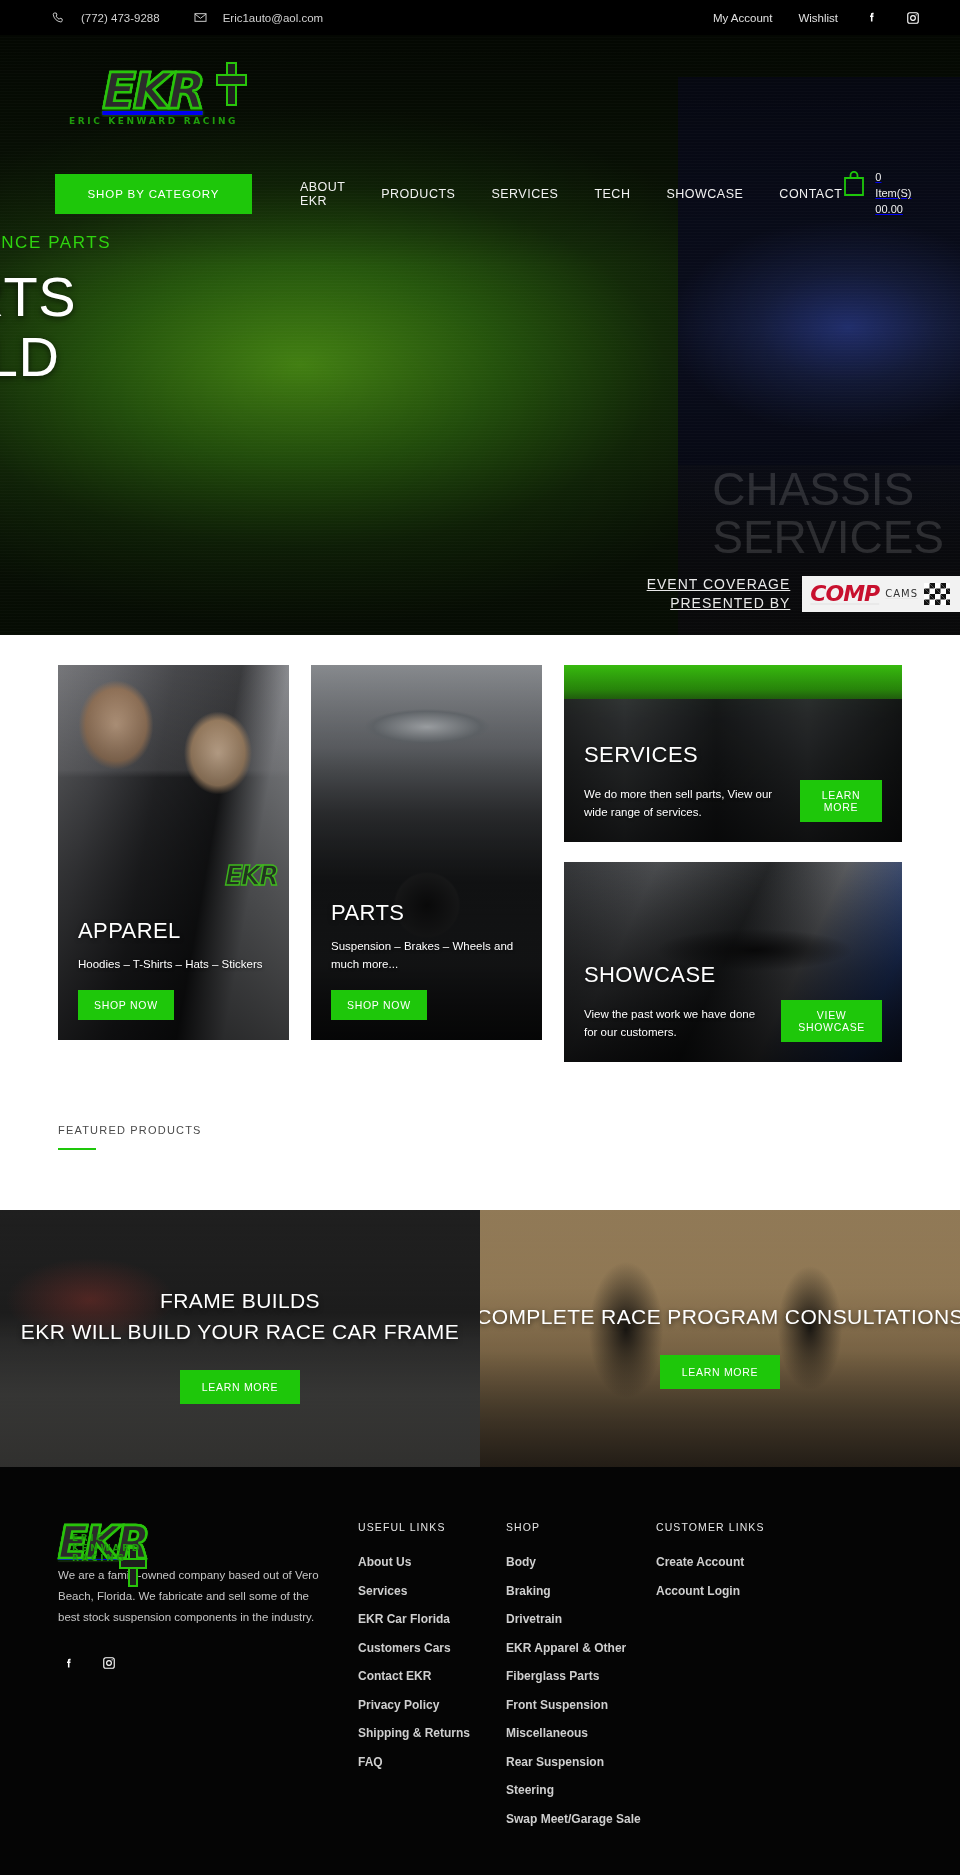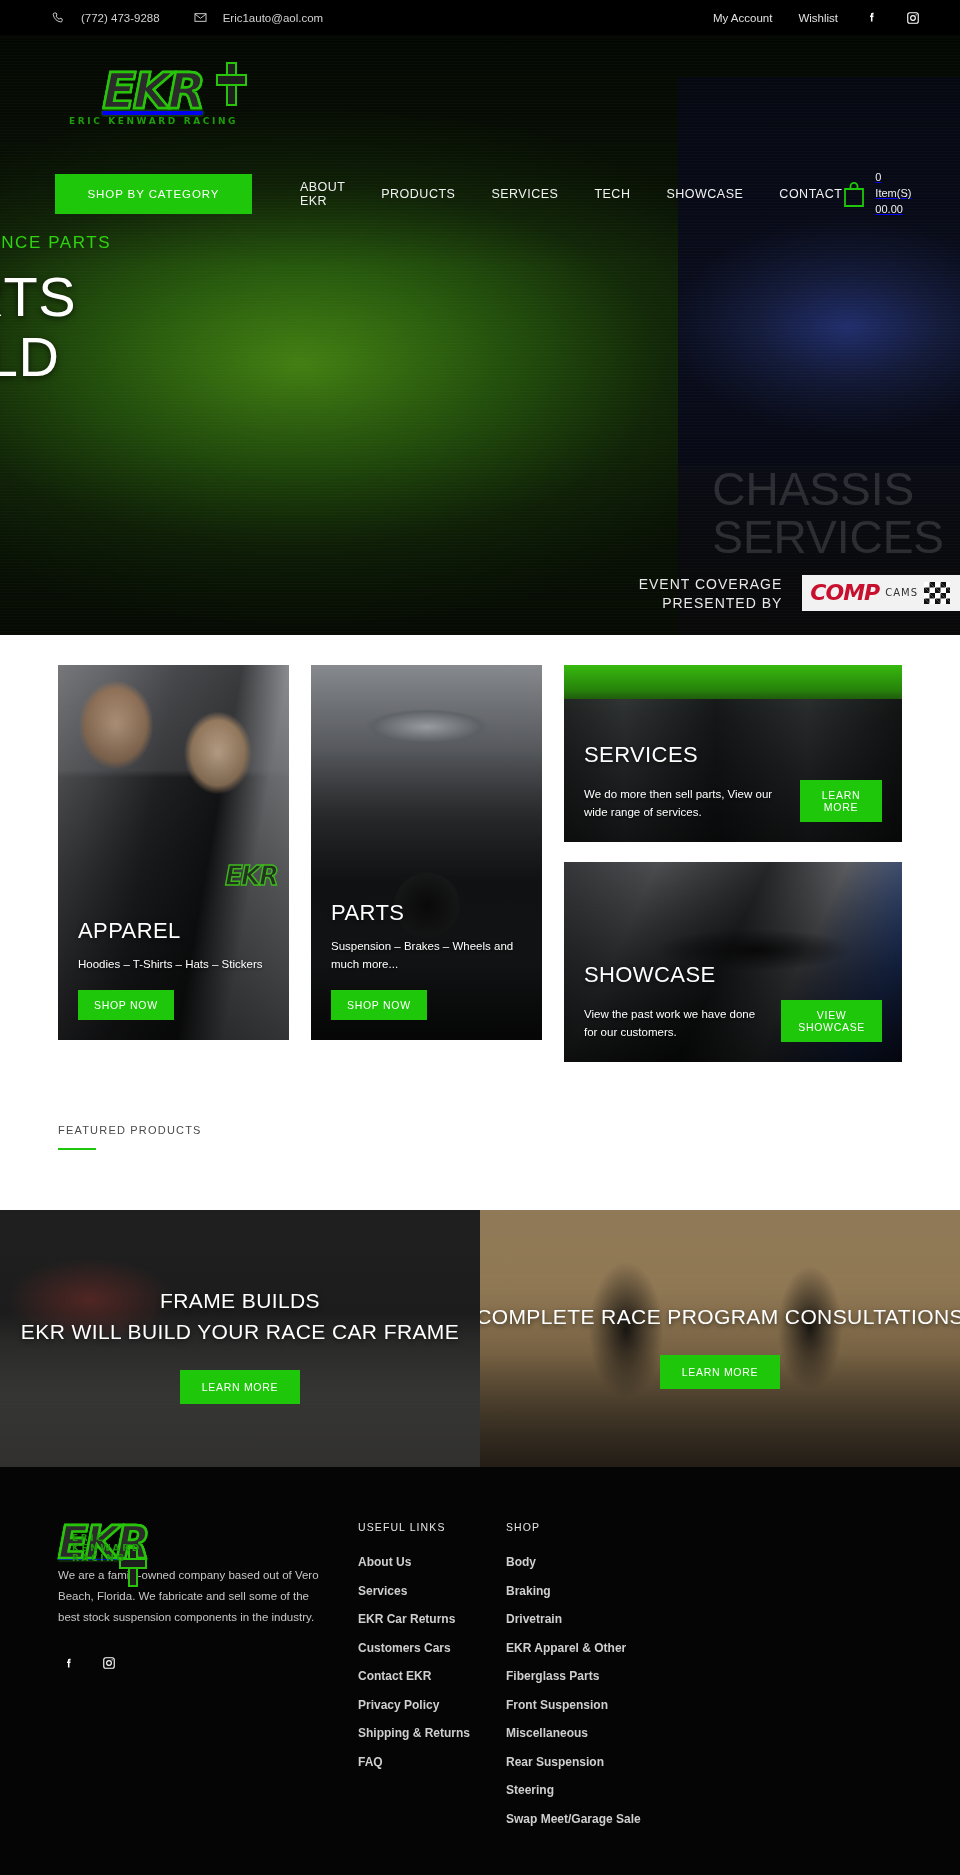--- a/index.html
+++ b/index.html
@@ -132,7 +132,7 @@
   .mainnav a {
     color: #f2f2f2; text-decoration: none; font-size: 12.5px; letter-spacing: .5px;
   }
-  .cart { margin-left: auto; display: flex; align-items: center; gap: 9px; margin-right: 24px; }
+  .cart { margin-left: auto; display: flex; align-items: flex-start; gap: 9px; margin-right: 24px; }
   .cart-ico { width: 24px; height: 27px; position: relative; }
   .cart-txt { font-size: 11px; color: #f0f0f0; line-height: 1.45; }
 

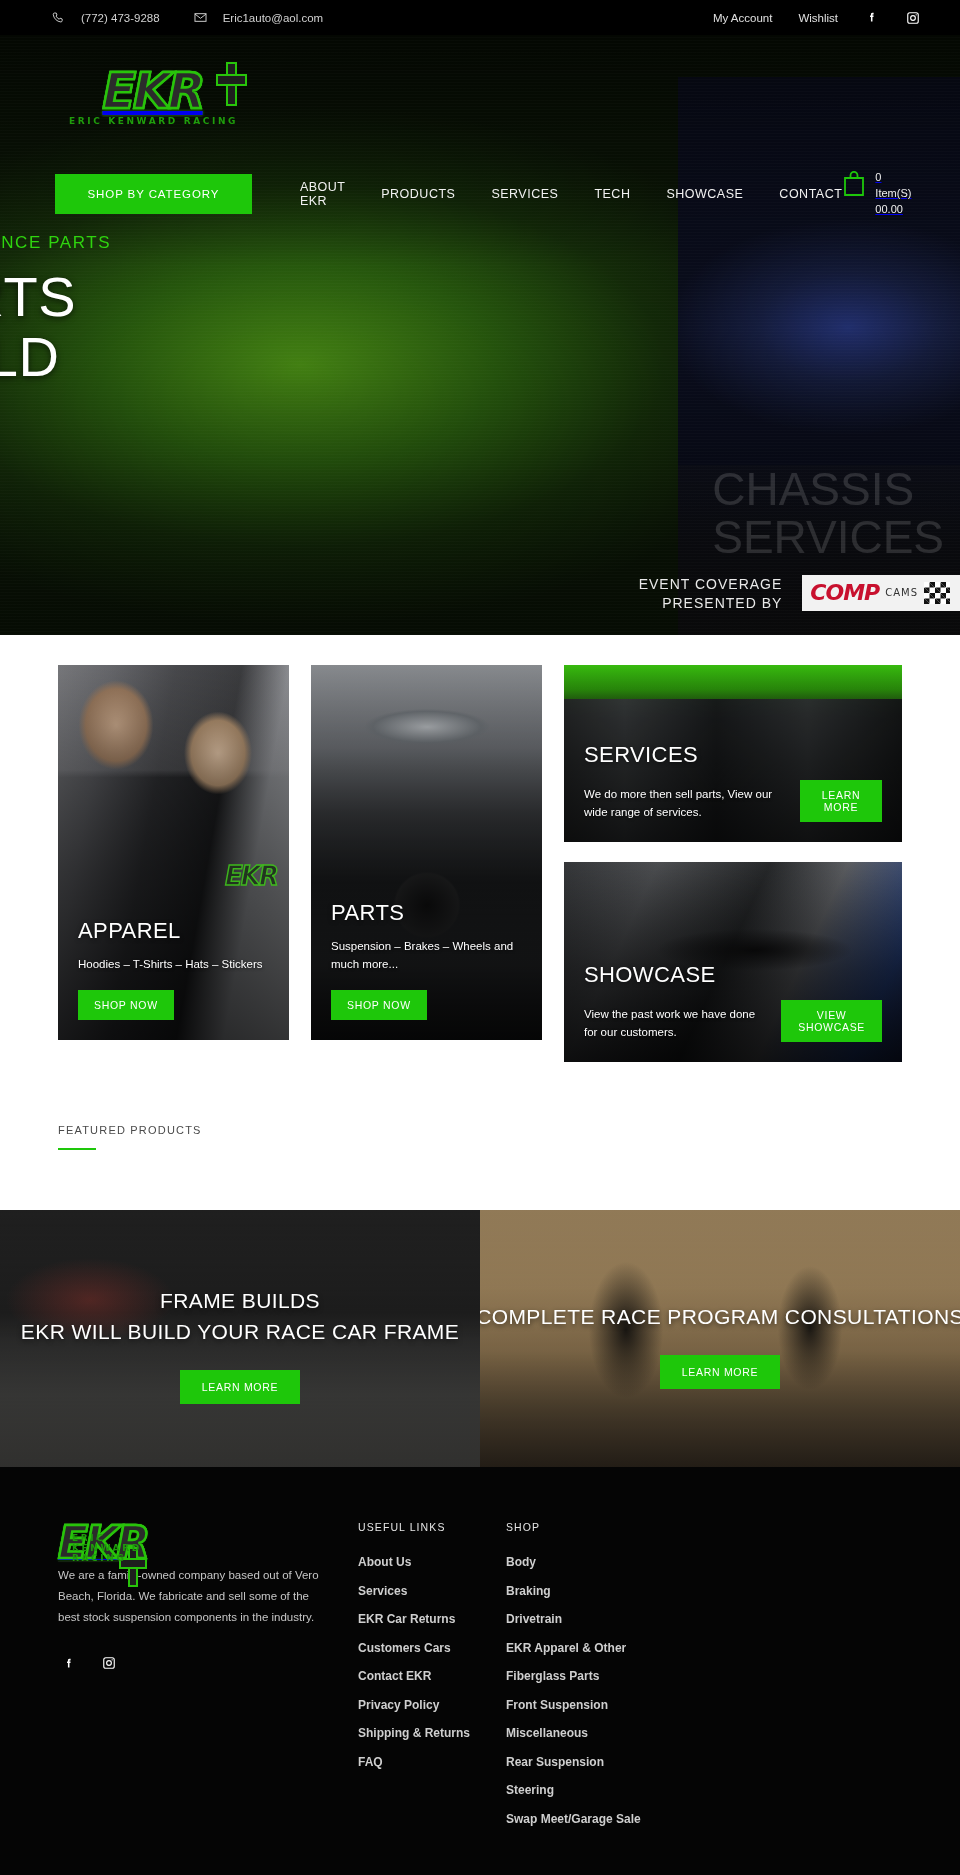--- a/index.html
+++ b/index.html
@@ -146,8 +146,8 @@
 
   .hero-badge {
     position: absolute; right: 0; bottom: 22px; z-index: 5;
-    display: flex; align-items: flex-start; gap: 20px; color: #e9e9e9;
-    font-size: 14px; letter-spacing: 1px; text-align: right; line-height: 1.35;
+    display: flex; align-items: center; gap: 12px; color: #e9e9e9;
+    font-size: 14px; letter-spacing: 1px; text-align: right; line-height: 1.35; text-decoration: underline;
   }
   .comp-logo {
     background: #f2f2f2; color: #c8102e; font-style: italic; font-weight: bold;

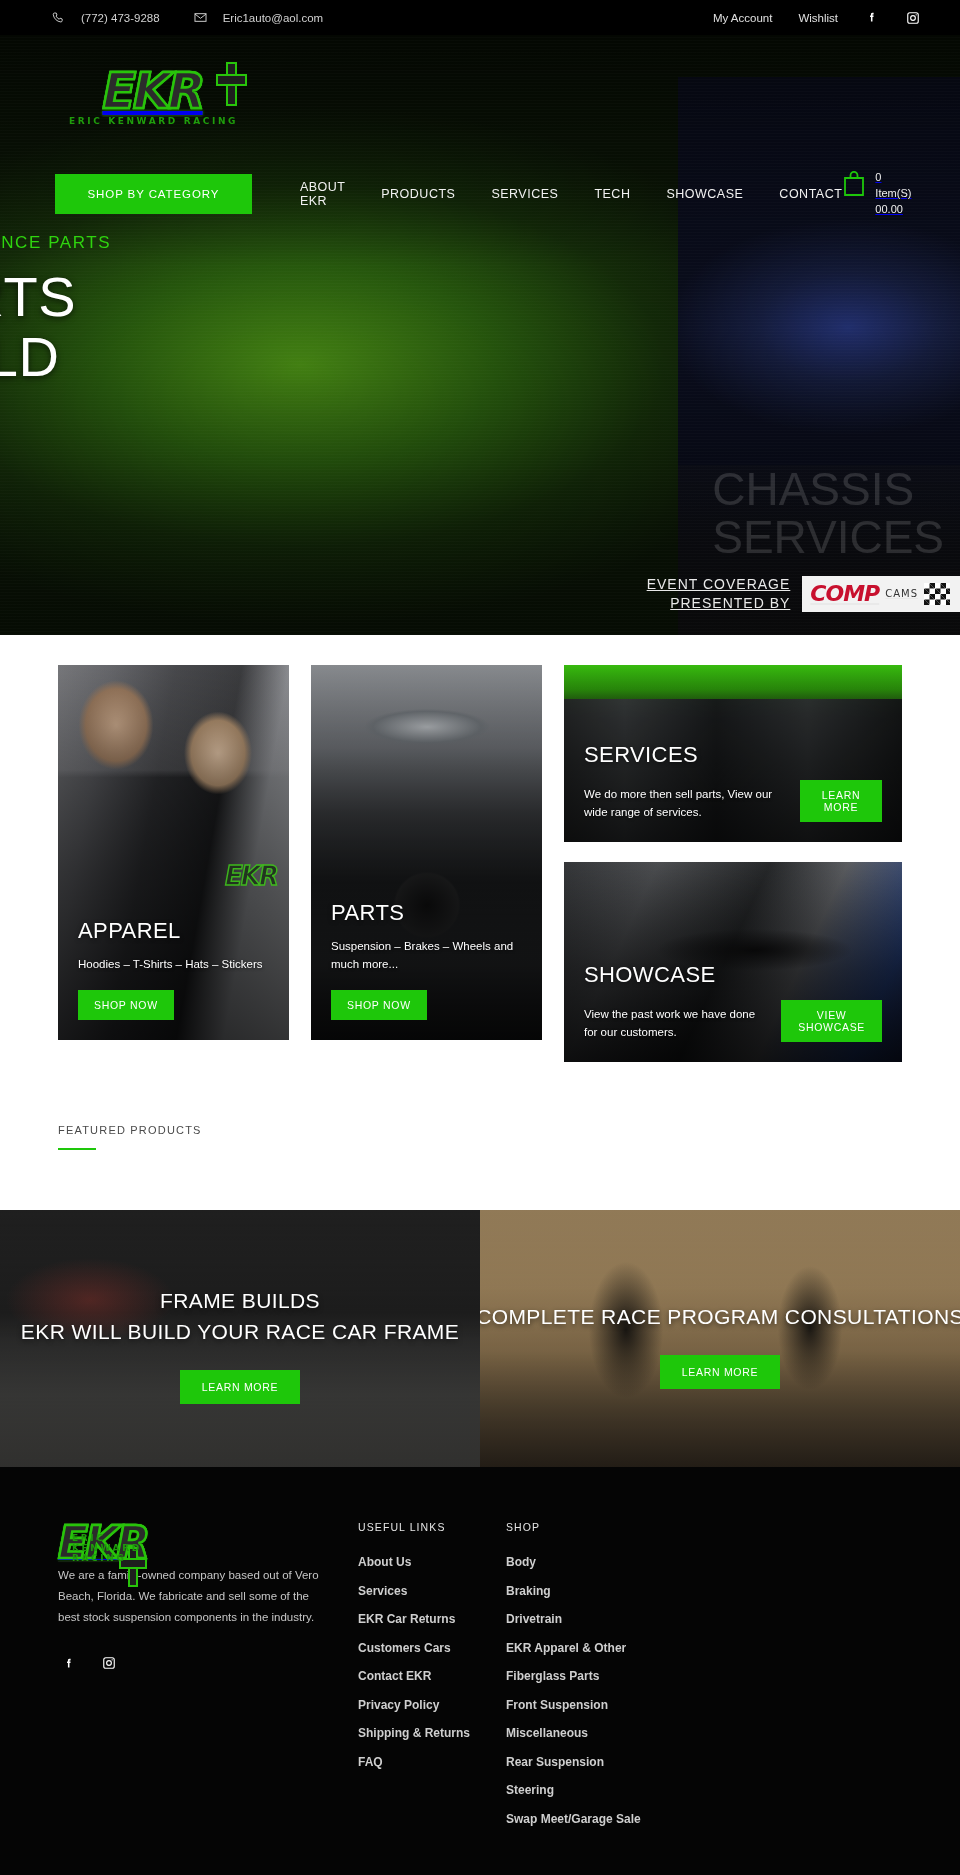--- a/index.html
+++ b/index.html
@@ -537,6 +537,11 @@
     <a href="#">Swap Meet/Garage Sale</a>
   </div>
 
+  <div class="f-col">
+    <div class="f-h">CUSTOMER LINKS</div>
+    <a href="#">Create Account</a>
+    <a href="#">Account Login</a>
+  </div>
 </div>
 
 </body></html>

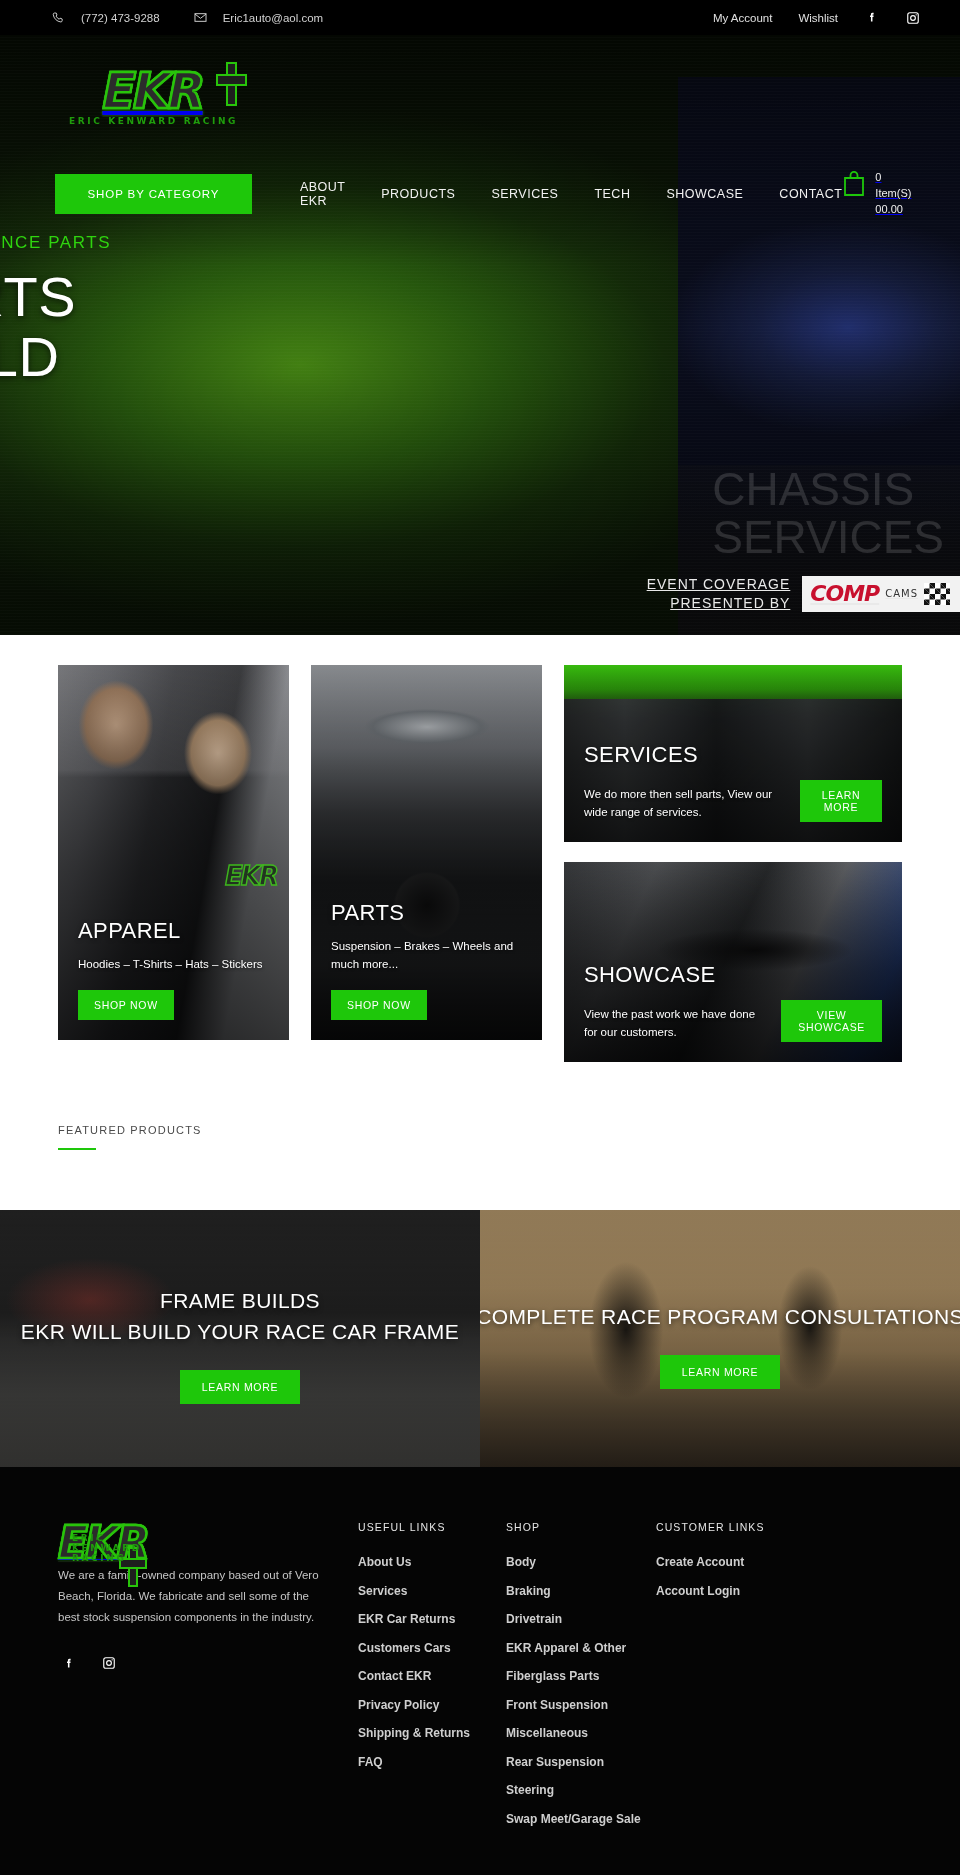--- a/index.html
+++ b/index.html
@@ -515,7 +515,7 @@
     <div class="f-h">USEFUL LINKS</div>
     <a href="#">About Us</a>
     <a href="#">Services</a>
-    <a href="#">EKR Car Returns</a>
+    <a href="#">EKR Car Florida</a>
     <a href="#">Customers Cars</a>
     <a href="#">Contact EKR</a>
     <a href="#">Privacy Policy</a>

